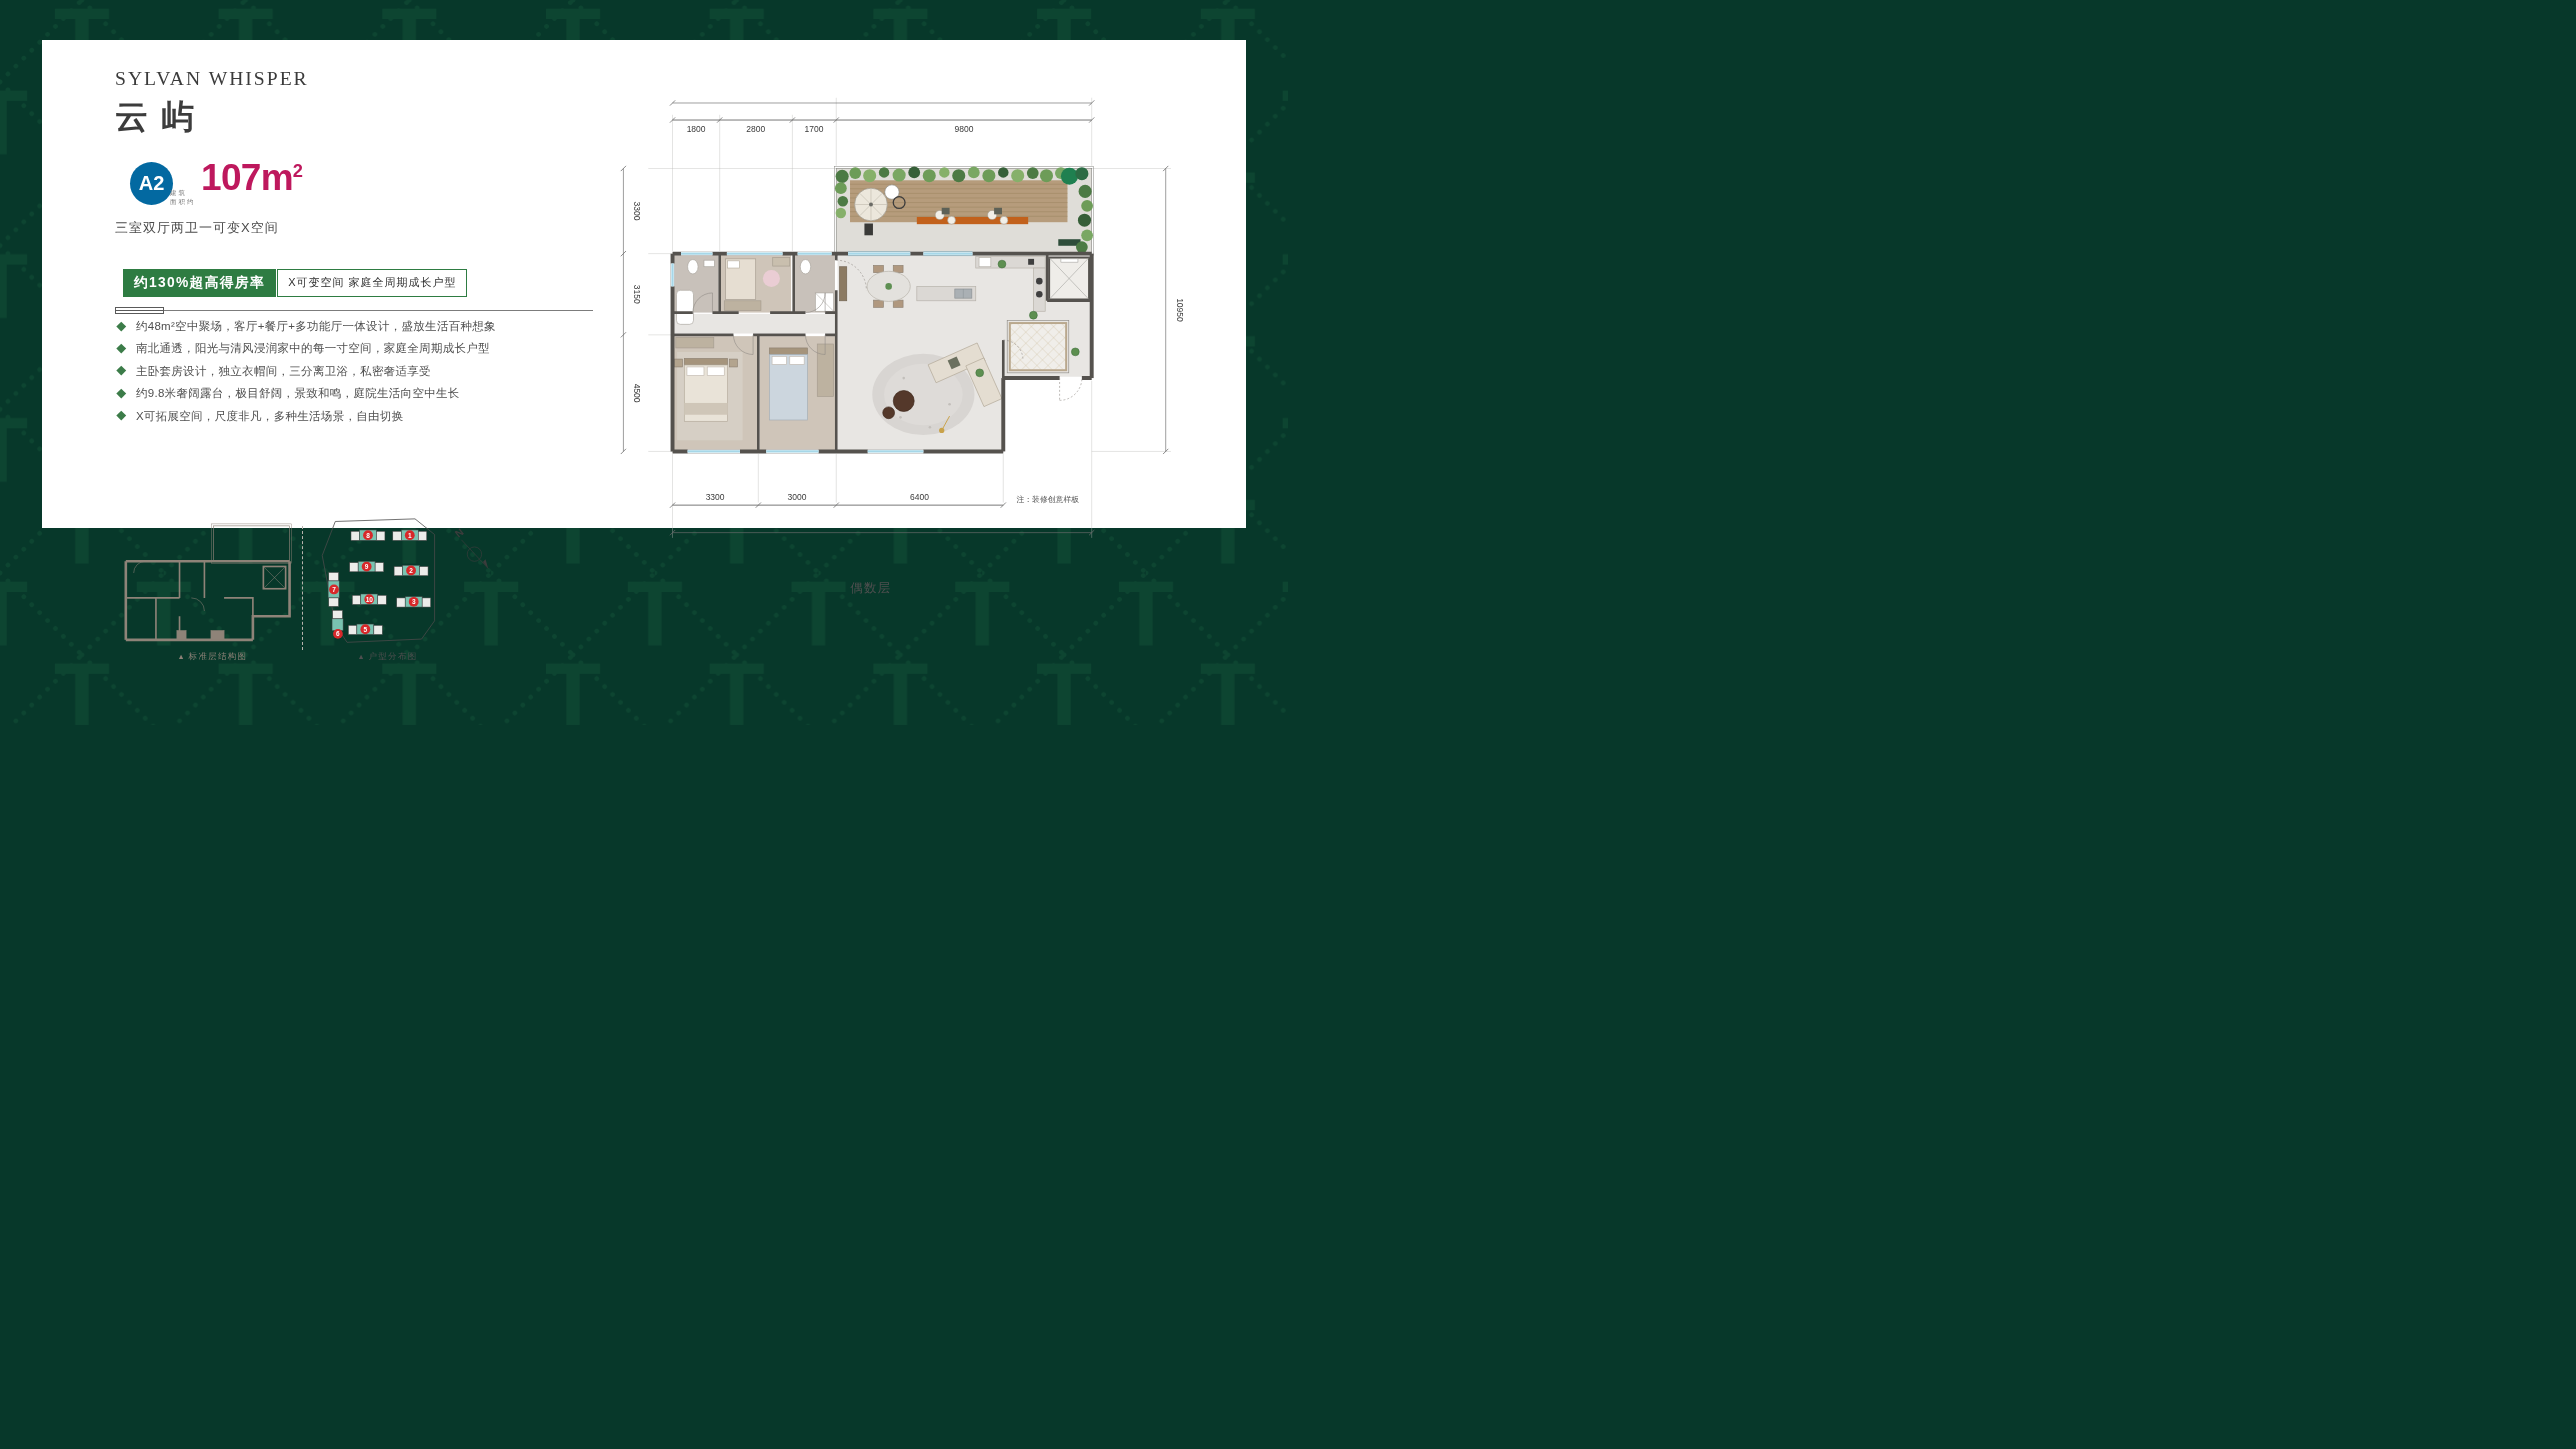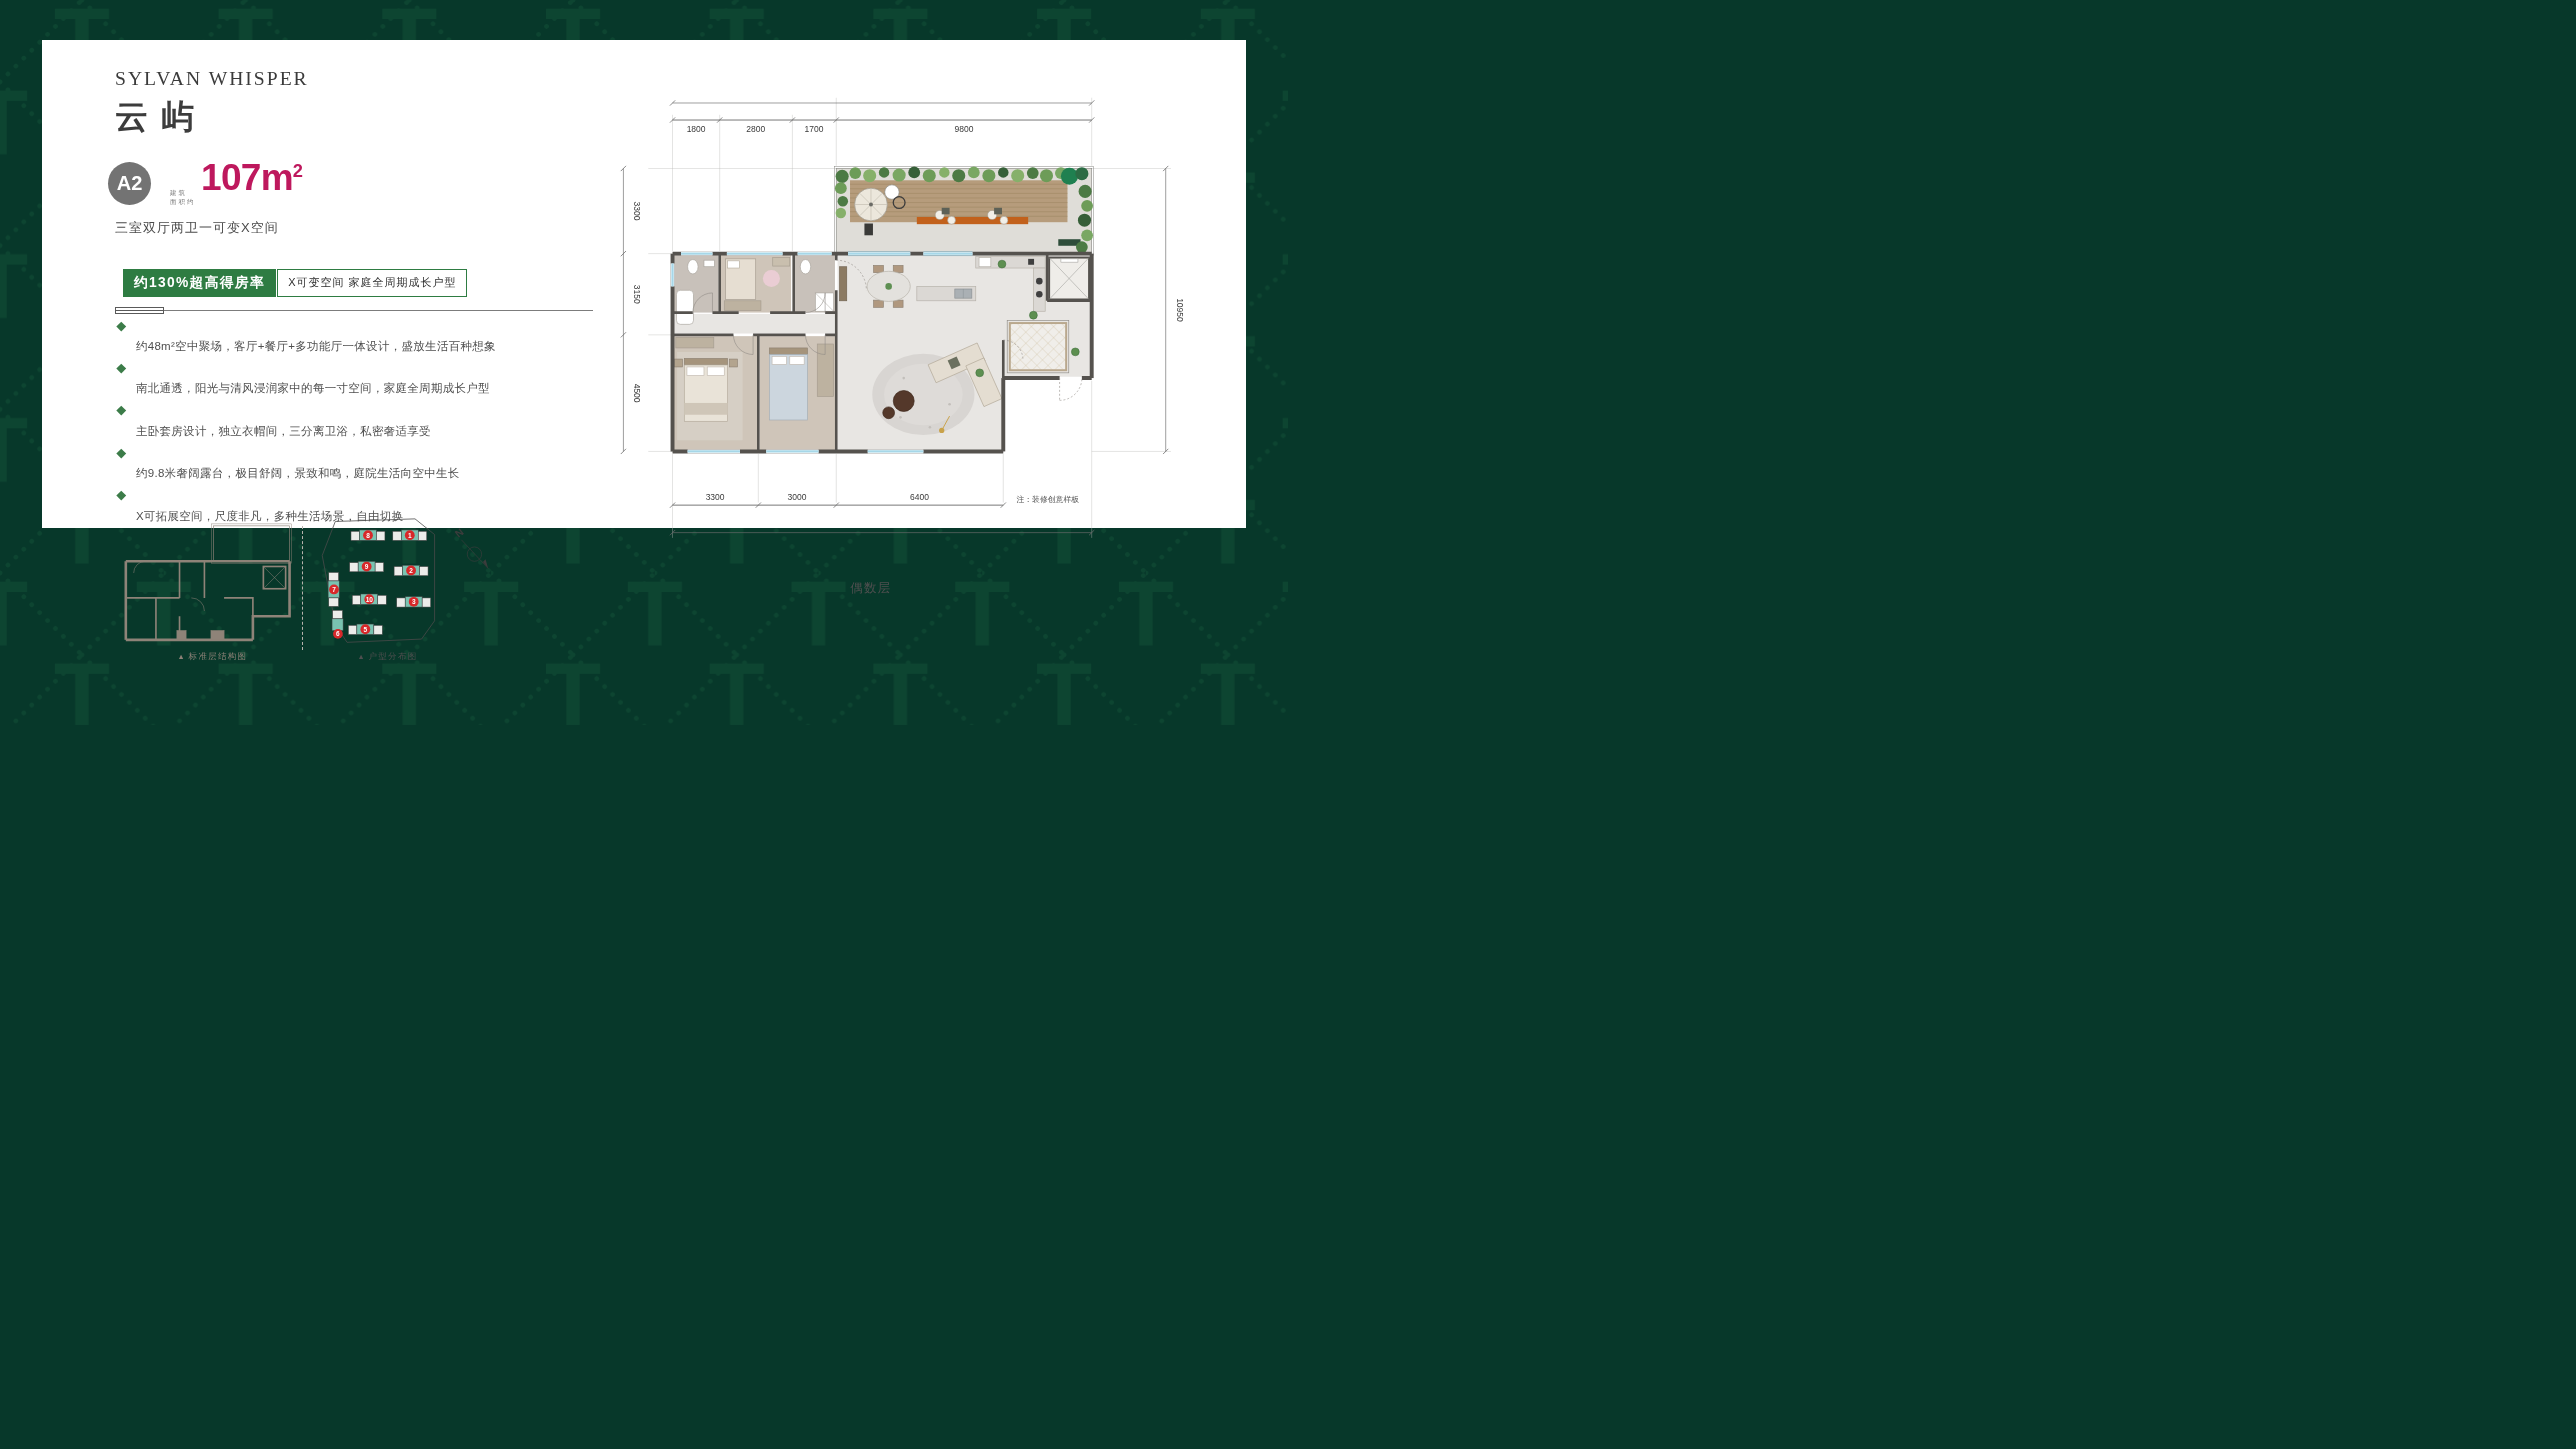--- a/index.html
+++ b/index.html
@@ -11,7 +11,7 @@
   .brand-en{left:73px;top:27.5px;font-family:"Liberation Serif","DejaVu Serif",serif;
             font-size:19.6px;letter-spacing:2px;color:#3b3b3b;font-weight:500;}
   .brand-cn{left:73px;top:55px;font-size:33px;font-weight:bold;letter-spacing:13px;color:#3c3c3c;}
-  .badge{left:66px;top:122px;width:43px;height:43px;border-radius:50%;background:#737373;
+  .badge{left:88px;top:122px;width:43px;height:43px;border-radius:50%;background:#0369a1;
          display:flex;align-items:center;justify-content:center;color:#fff;font-size:20px;font-weight:bold;}
   .area-note{left:128px;top:149px;font-size:6.5px;color:#7a7a7a;line-height:8.5px;letter-spacing:2px;}
   .area-value{left:159px;top:117px;font-size:37px;font-weight:bold;color:#be185d;letter-spacing:-0.7px;}

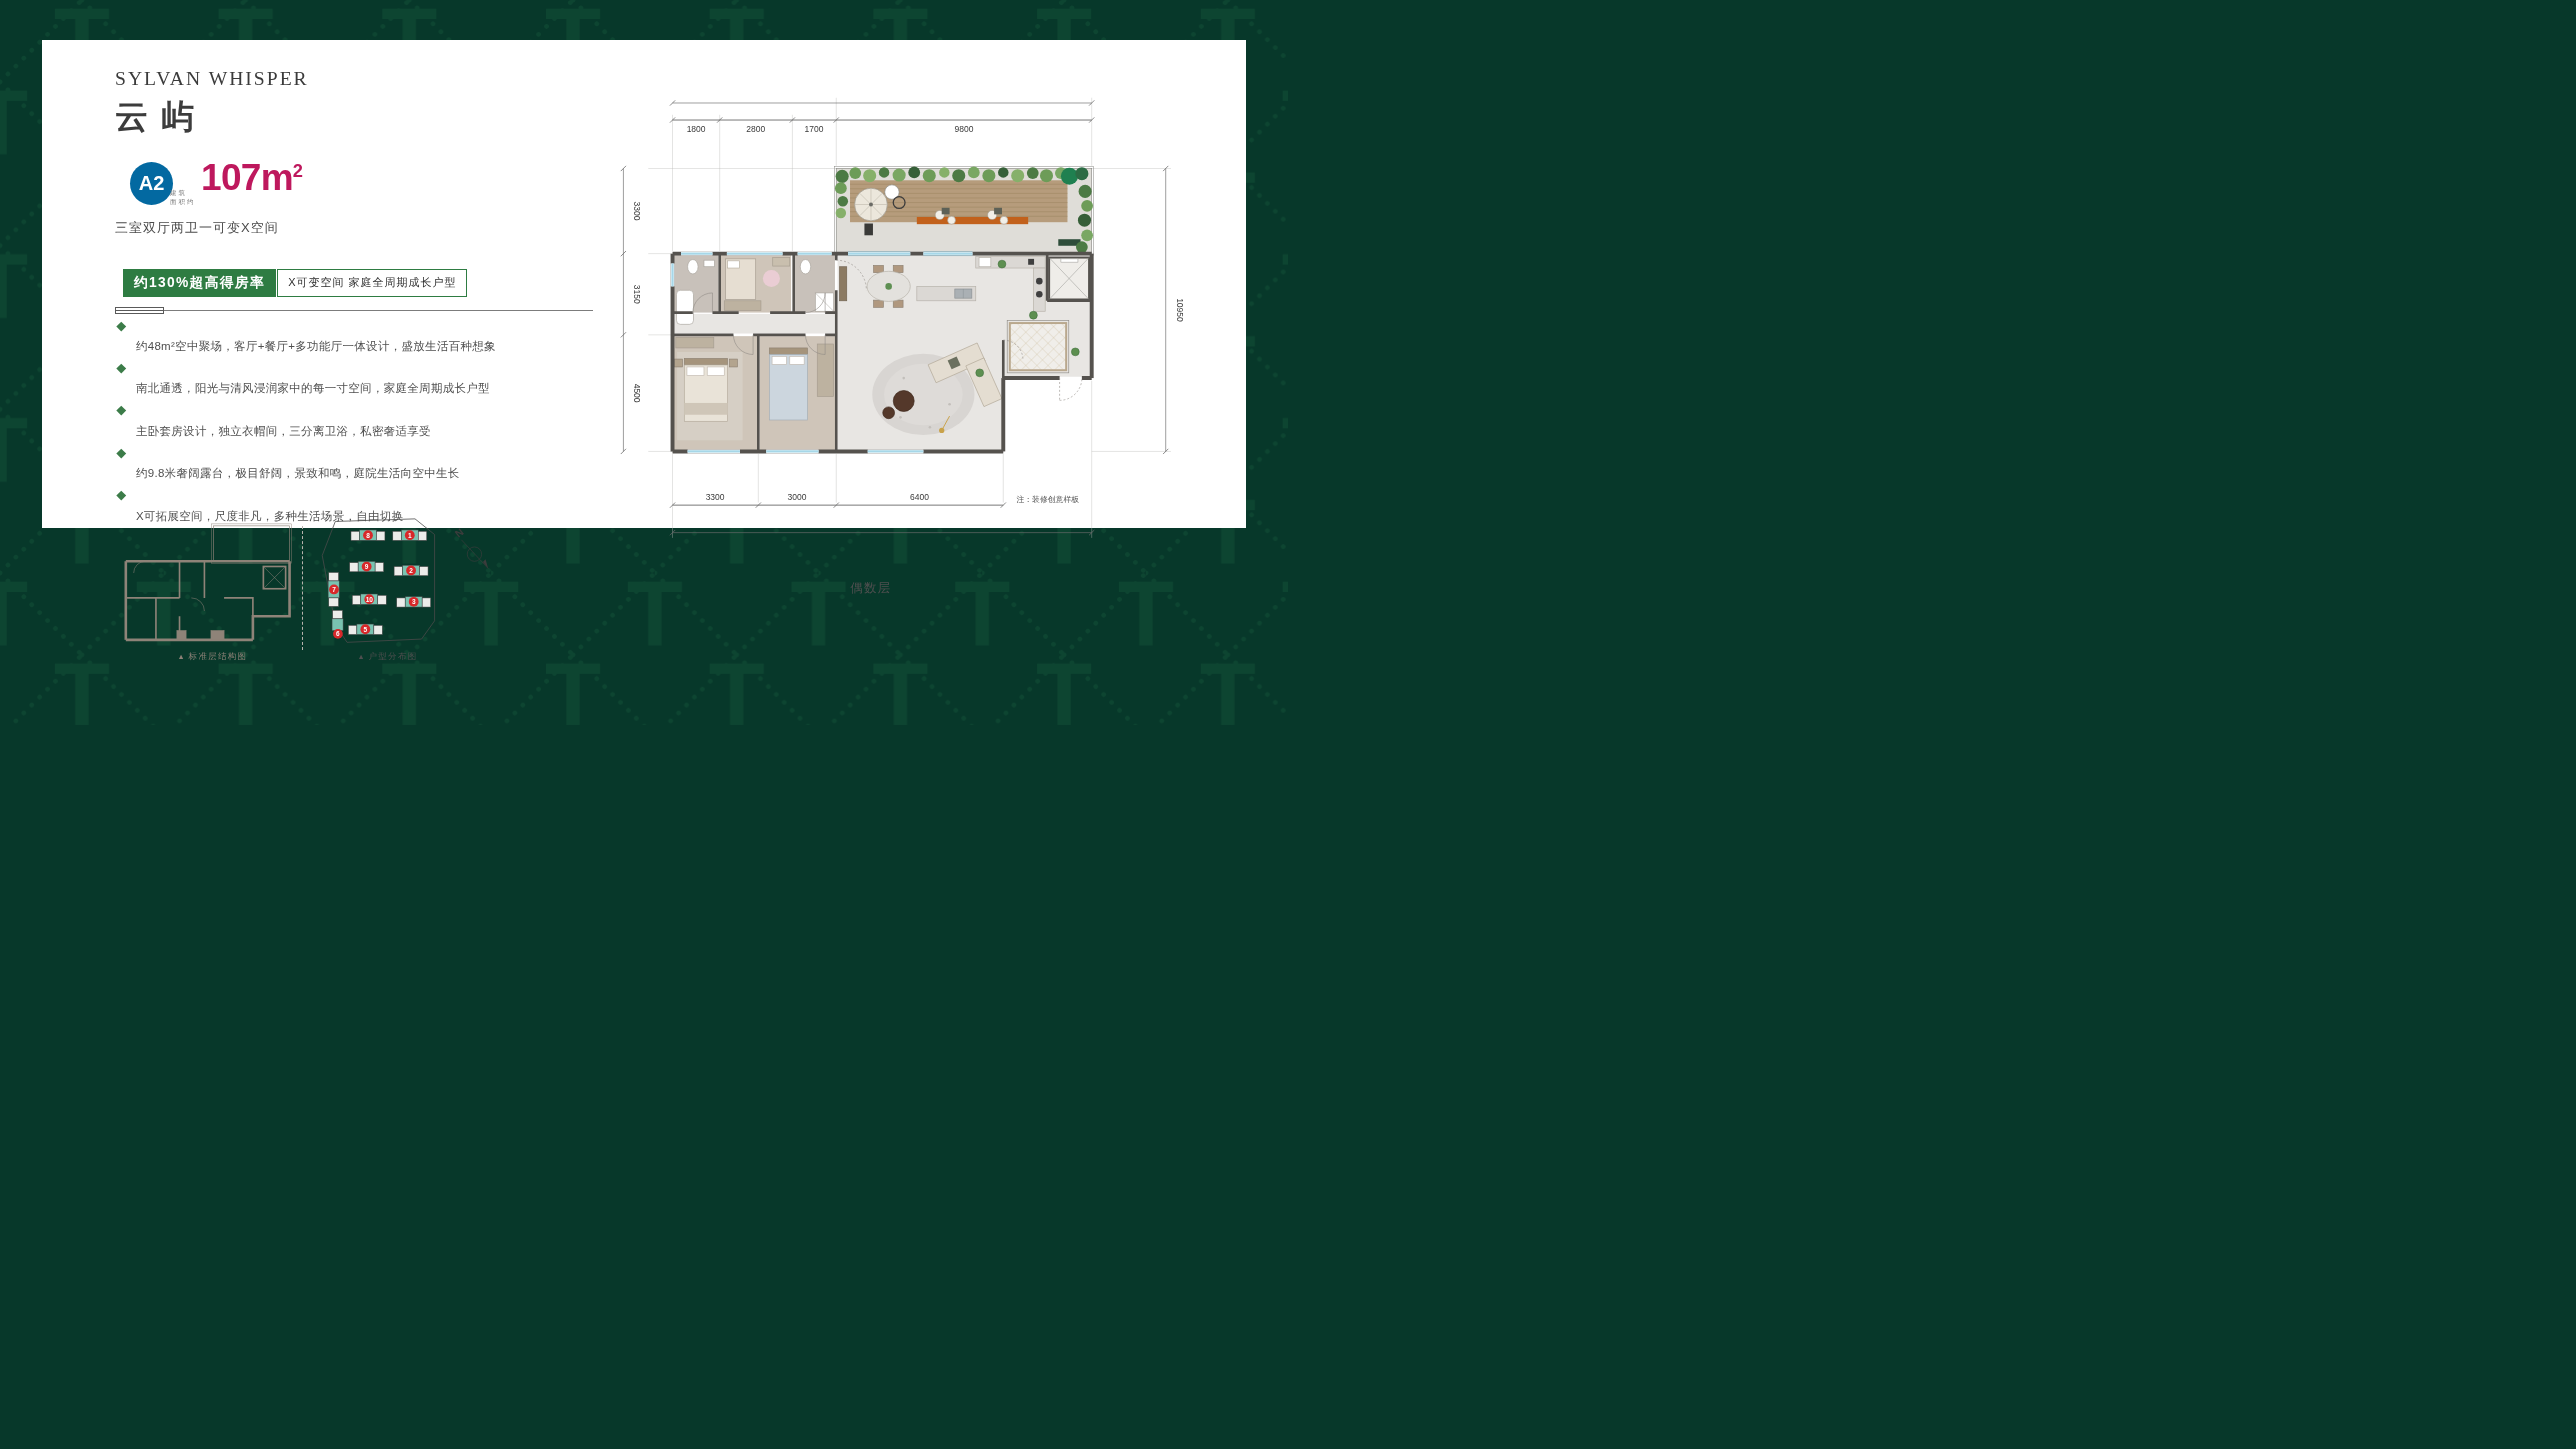--- a/index.html
+++ b/index.html
@@ -29,7 +29,7 @@
   .features{left:73px;top:280px;width:498px;}
   .feat{display:flex;align-items:flex-start;margin-bottom:10px;}
   .feat .dia{width:6.5px;height:6.5px;background:#3c7c49;transform:rotate(45deg);margin:2.6px 11.8px 0 2.6px;flex:0 0 auto;}
-  .feat .txt{font-size:11.5px;color:#4f4f4f;letter-spacing:0.3px;line-height:12.4px;margin-top:20px;}
+  .feat .txt{font-size:11.5px;color:#4f4f4f;letter-spacing:0.3px;line-height:12.4px;}
   .cap{font-size:8.5px;letter-spacing:1.3px;text-align:center;}
   .cap .tri{font-size:7.2px;margin-right:2.6px;}
   .cap-structure{left:79px;top:611px;width:183px;color:#8d8177;}

